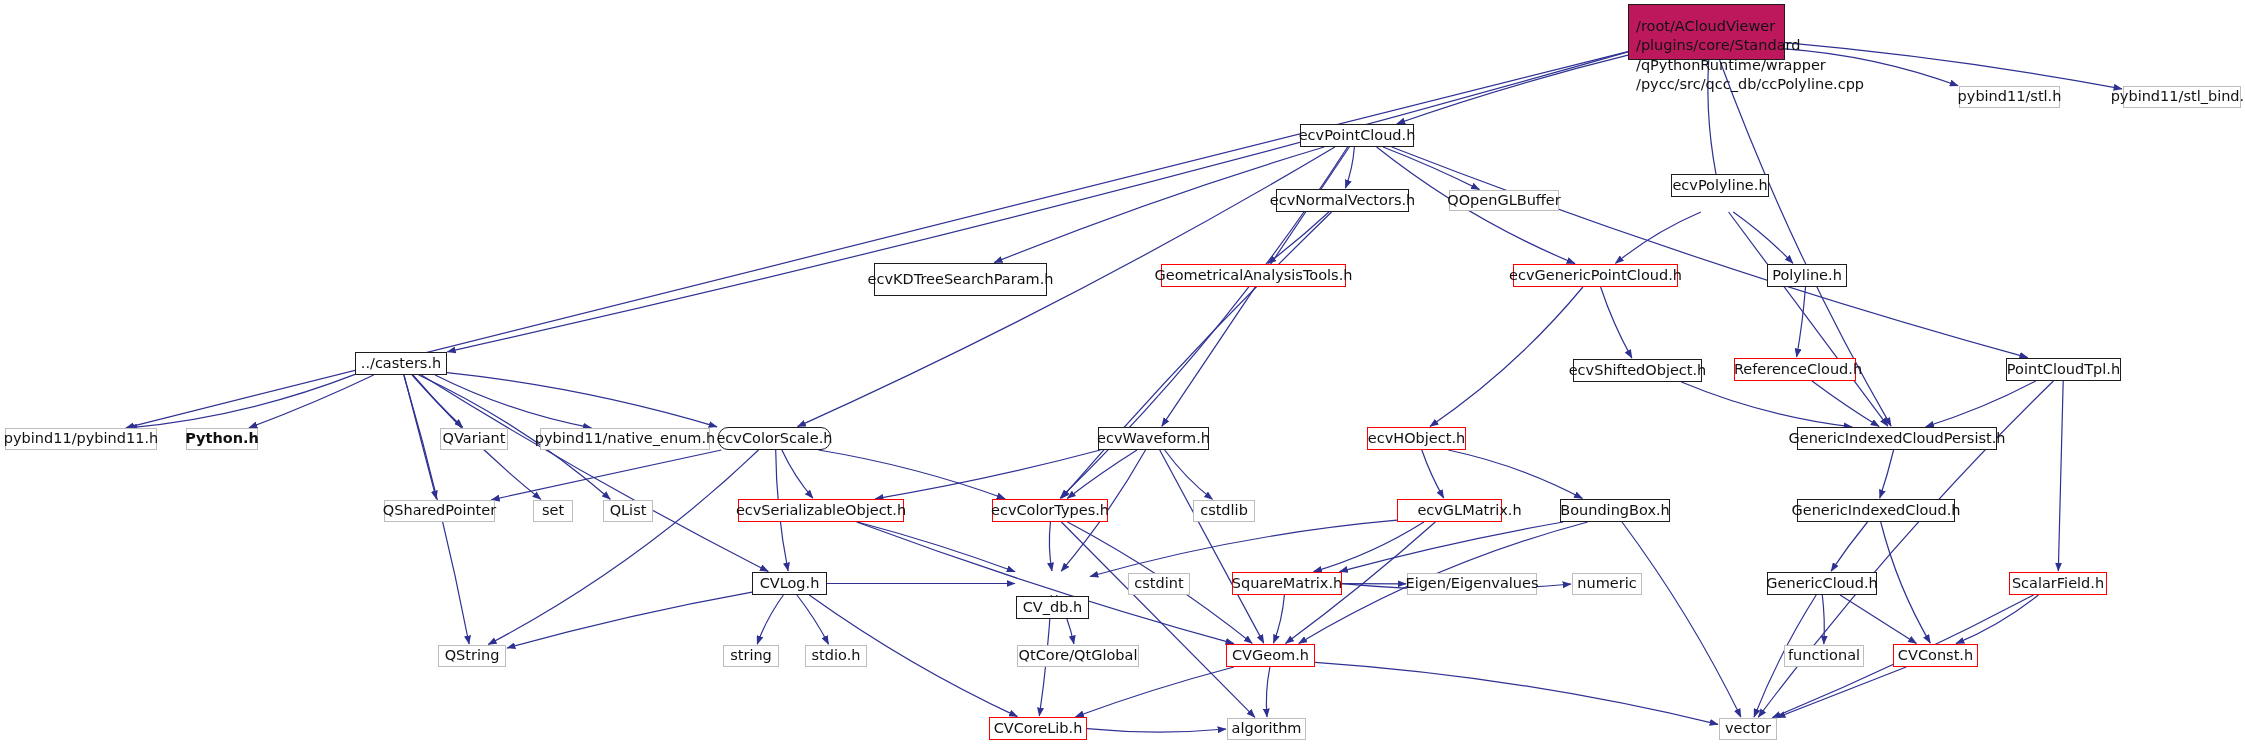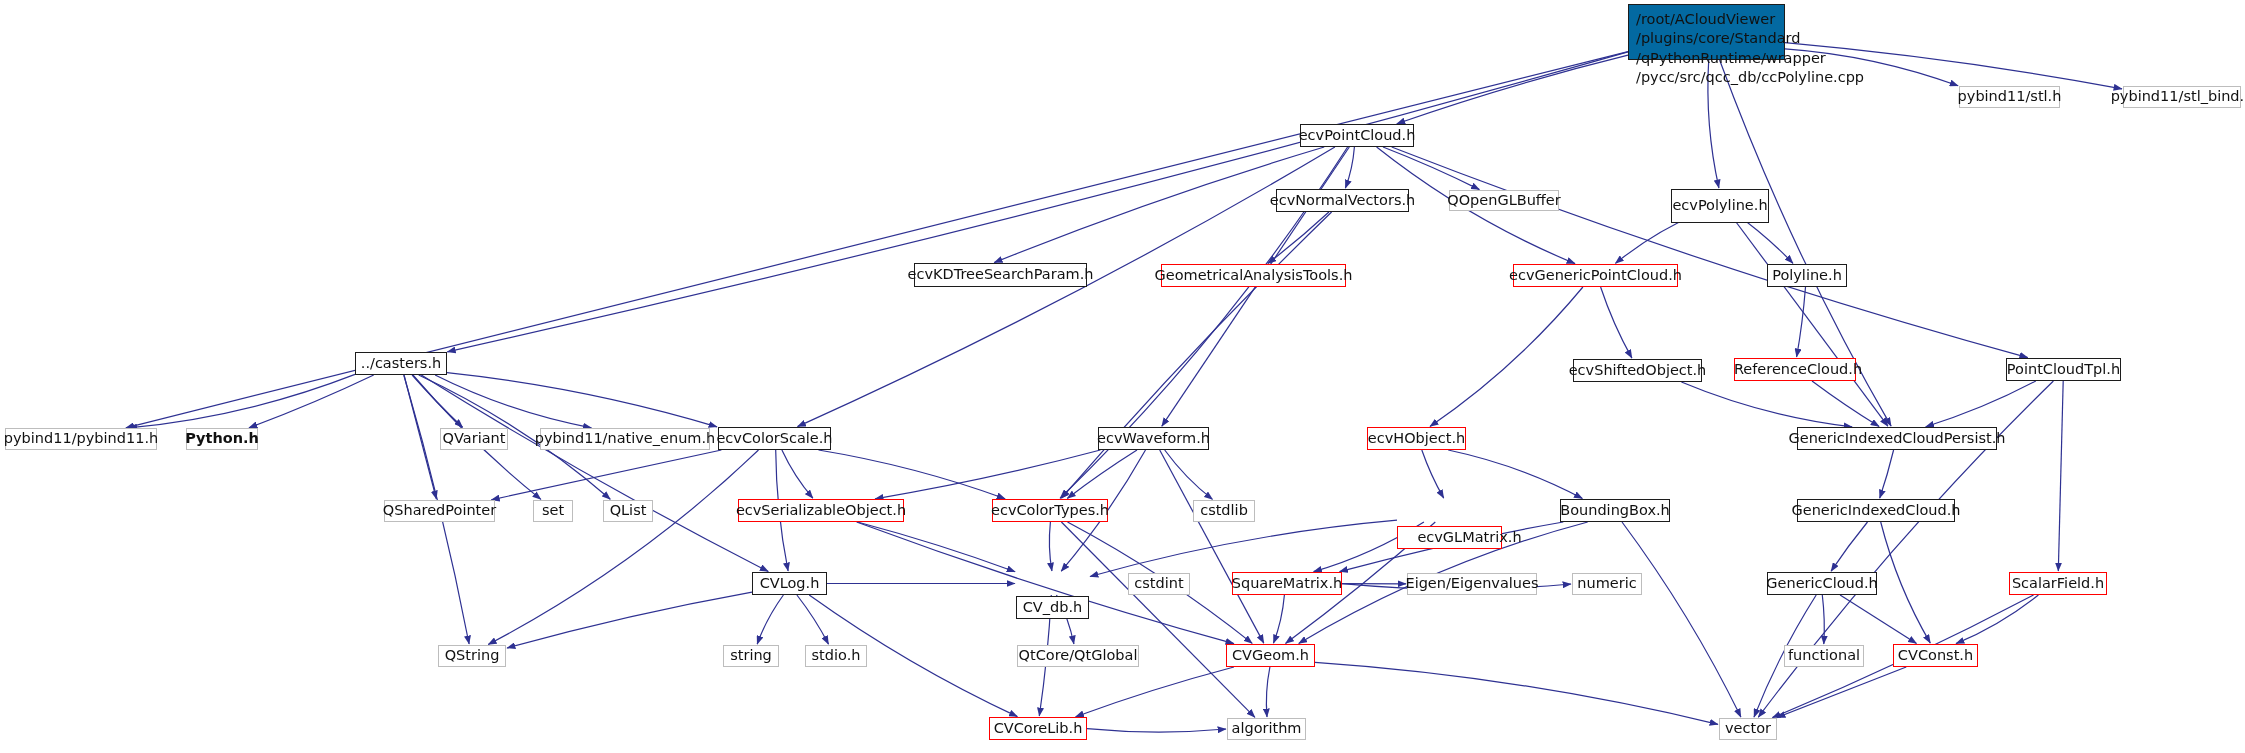--- a/index.html
+++ b/index.html
@@ -12,8 +12,8 @@
         text-align:center;padding:0 6px;}
   .node.hdr{border:1.6px solid #1c1c1c;}
   .node.red{border:1.6px solid #ff0000;text-align:right;}
-  .node.root{border:1.6px solid #1c1c1c;background:#0369a1;
-             white-space:pre;display:block;text-align:left;padding:5px 7px;
+  .node.root{border:1.6px solid #1c1c1c;background:#be185d;
+             white-space:pre;display:block;text-align:left;padding:12px 7px;
              font-size:14.5px;line-height:1.33;}
 </style>
 </head>

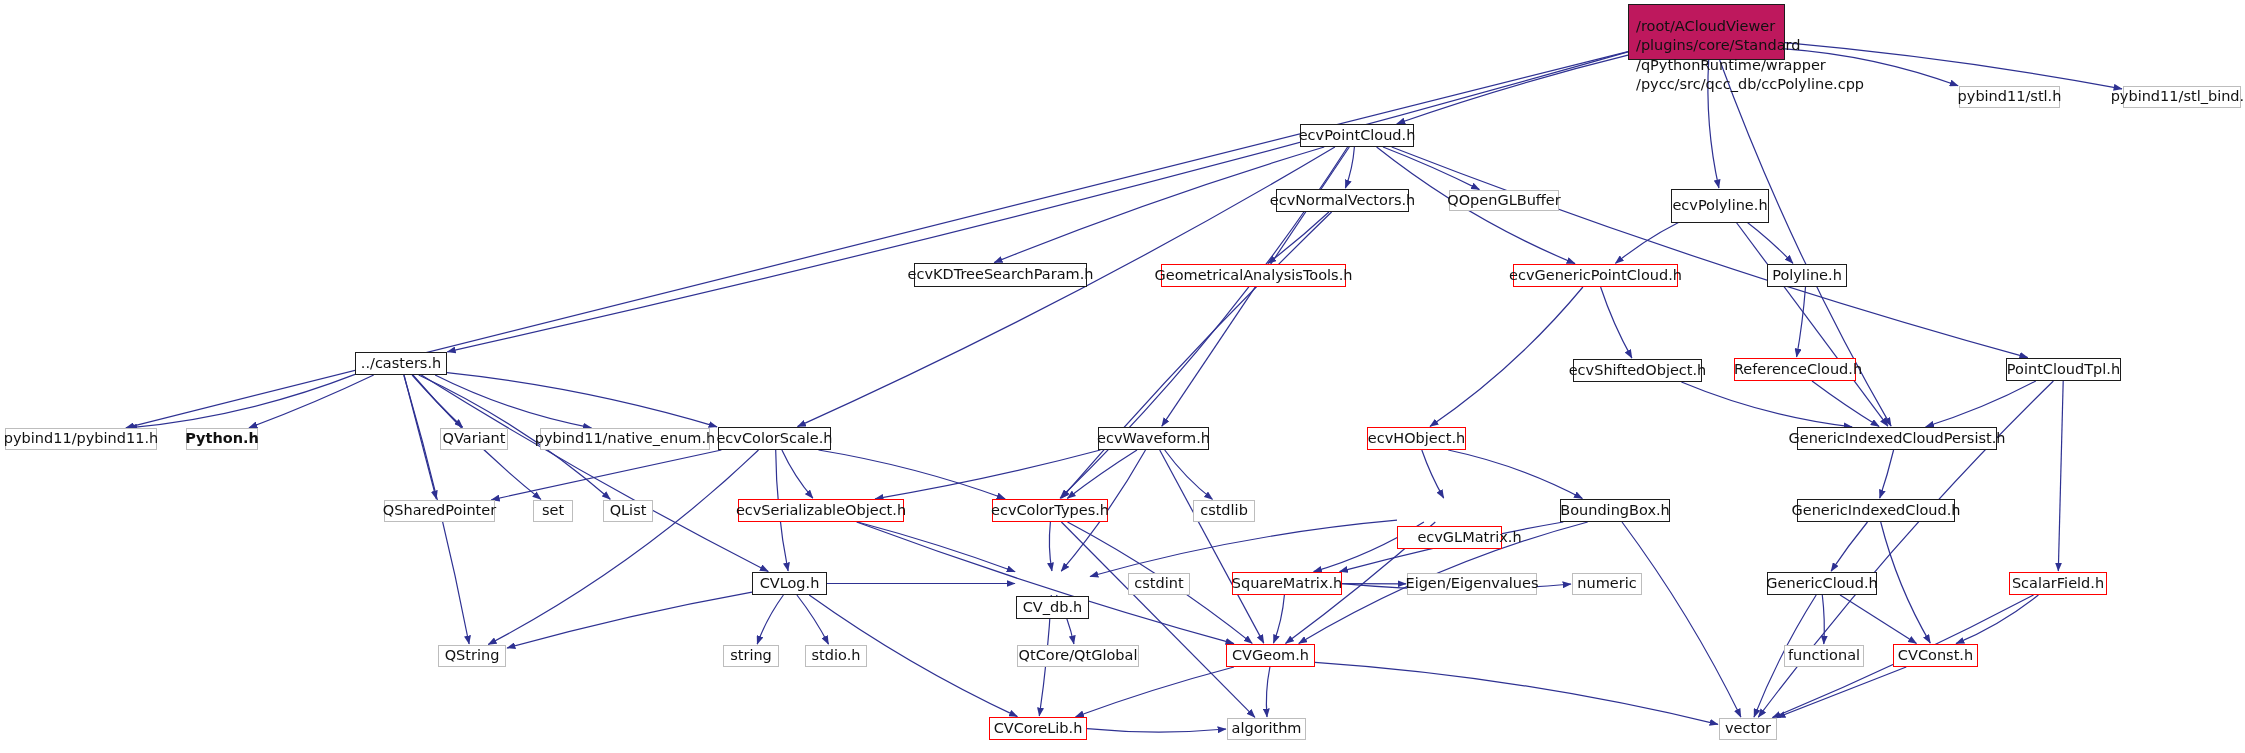--- a/index.html
+++ b/index.html
@@ -123,7 +123,7 @@
       <div class="node hdr" style="left: 1300px; top: 124px; width: 114px; height: 23px;">ecvPointCloud.h</div>
       <div class="node hdr" style="left: 1276px; top: 189px; width: 133px; height: 23px;">ecvNormalVectors.h</div>
       <div class="node " style="left: 1449px; top: 190px; width: 110px; height: 21px;">QOpenGLBuffer</div>
-      <div class="node hdr" style="left: 1671px; top: 189px; width: 98px; height: 34px;">ecvPolyline.h</div>
+      <div class="node hdr" style="left: 1671px; top: 174px; width: 98px; height: 23px;">ecvPolyline.h</div>
       <div class="node hdr" style="left: 874px; top: 263px; width: 173px; height: 24px; margin-left: 40px;">ecvKDTreeSearchParam.h</div>
       <div class="node red" style="left: 1161px; top: 264px; width: 185px; height: 23px;">GeometricalAnalysisTools.h</div>
       <div class="node red" style="left: 1513px; top: 264px; width: 165px; height: 23px;">ecvGenericPointCloud.h</div>

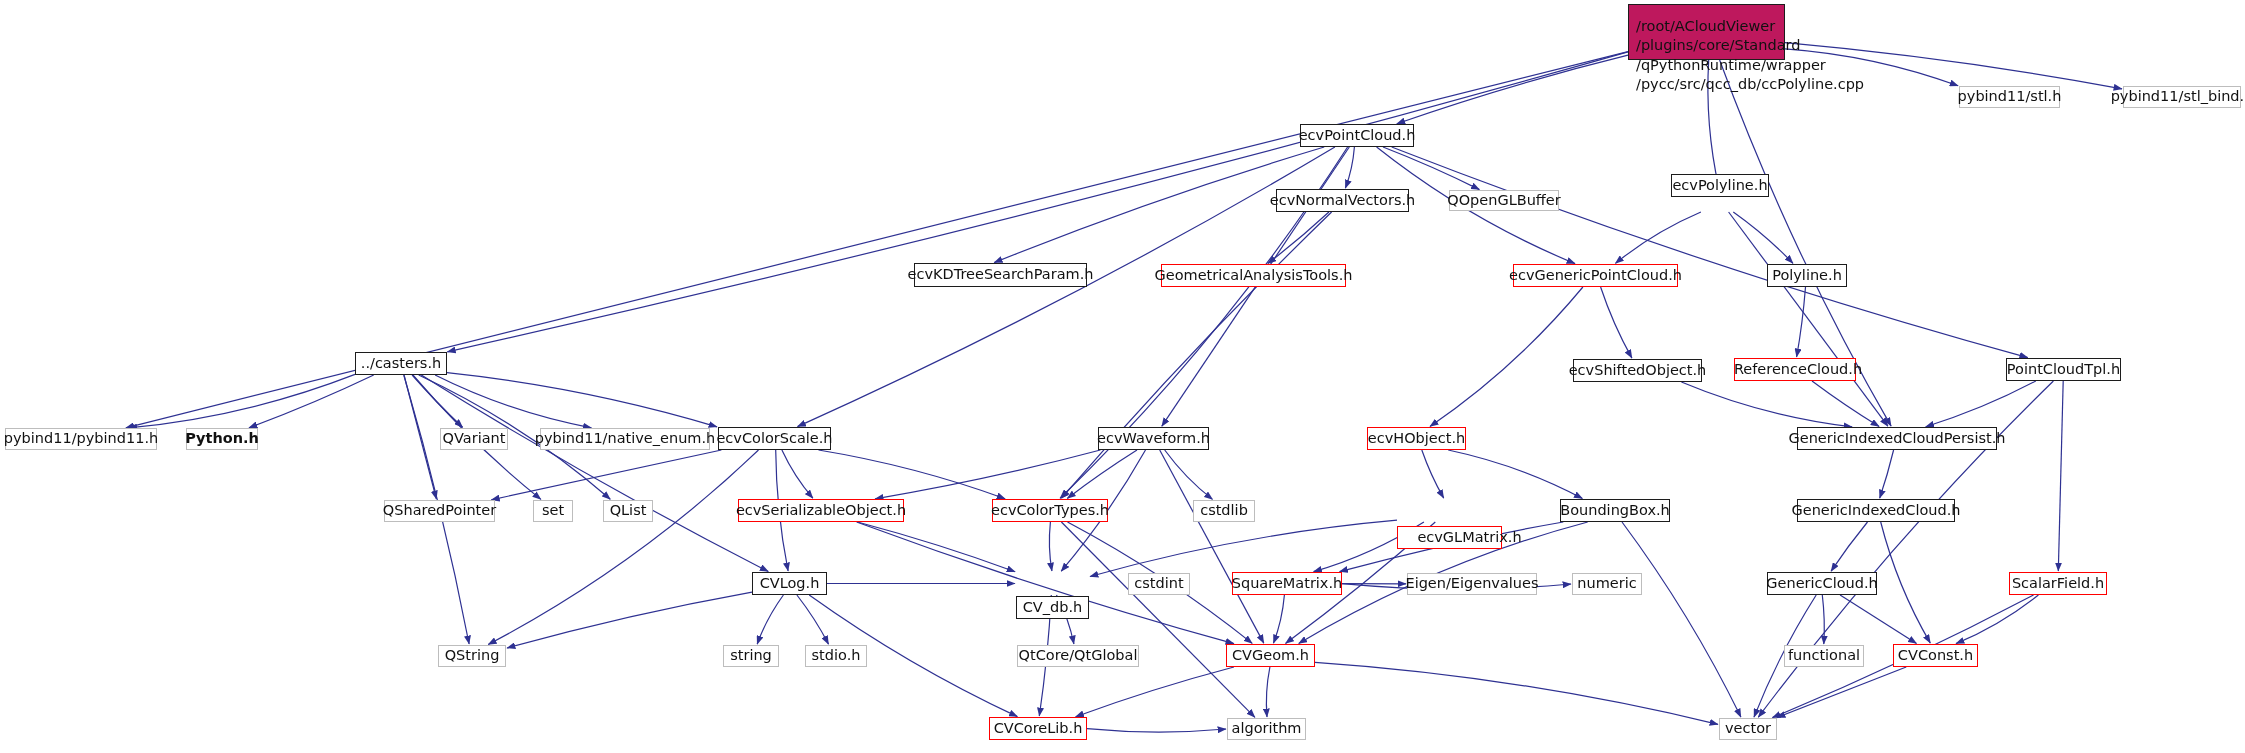--- a/index.html
+++ b/index.html
@@ -124,7 +124,7 @@
       <div class="node hdr" style="left: 1276px; top: 189px; width: 133px; height: 23px;">ecvNormalVectors.h</div>
       <div class="node " style="left: 1449px; top: 190px; width: 110px; height: 21px;">QOpenGLBuffer</div>
       <div class="node hdr" style="left: 1671px; top: 174px; width: 98px; height: 23px;">ecvPolyline.h</div>
-      <div class="node hdr" style="left: 874px; top: 263px; width: 173px; height: 24px; margin-left: 40px;">ecvKDTreeSearchParam.h</div>
+      <div class="node hdr" style="left: 874px; top: 263px; width: 173px; height: 33px;">ecvKDTreeSearchParam.h</div>
       <div class="node red" style="left: 1161px; top: 264px; width: 185px; height: 23px;">GeometricalAnalysisTools.h</div>
       <div class="node red" style="left: 1513px; top: 264px; width: 165px; height: 23px;">ecvGenericPointCloud.h</div>
       <div class="node hdr" style="left: 1767px; top: 264px; width: 80px; height: 23px;">Polyline.h</div>

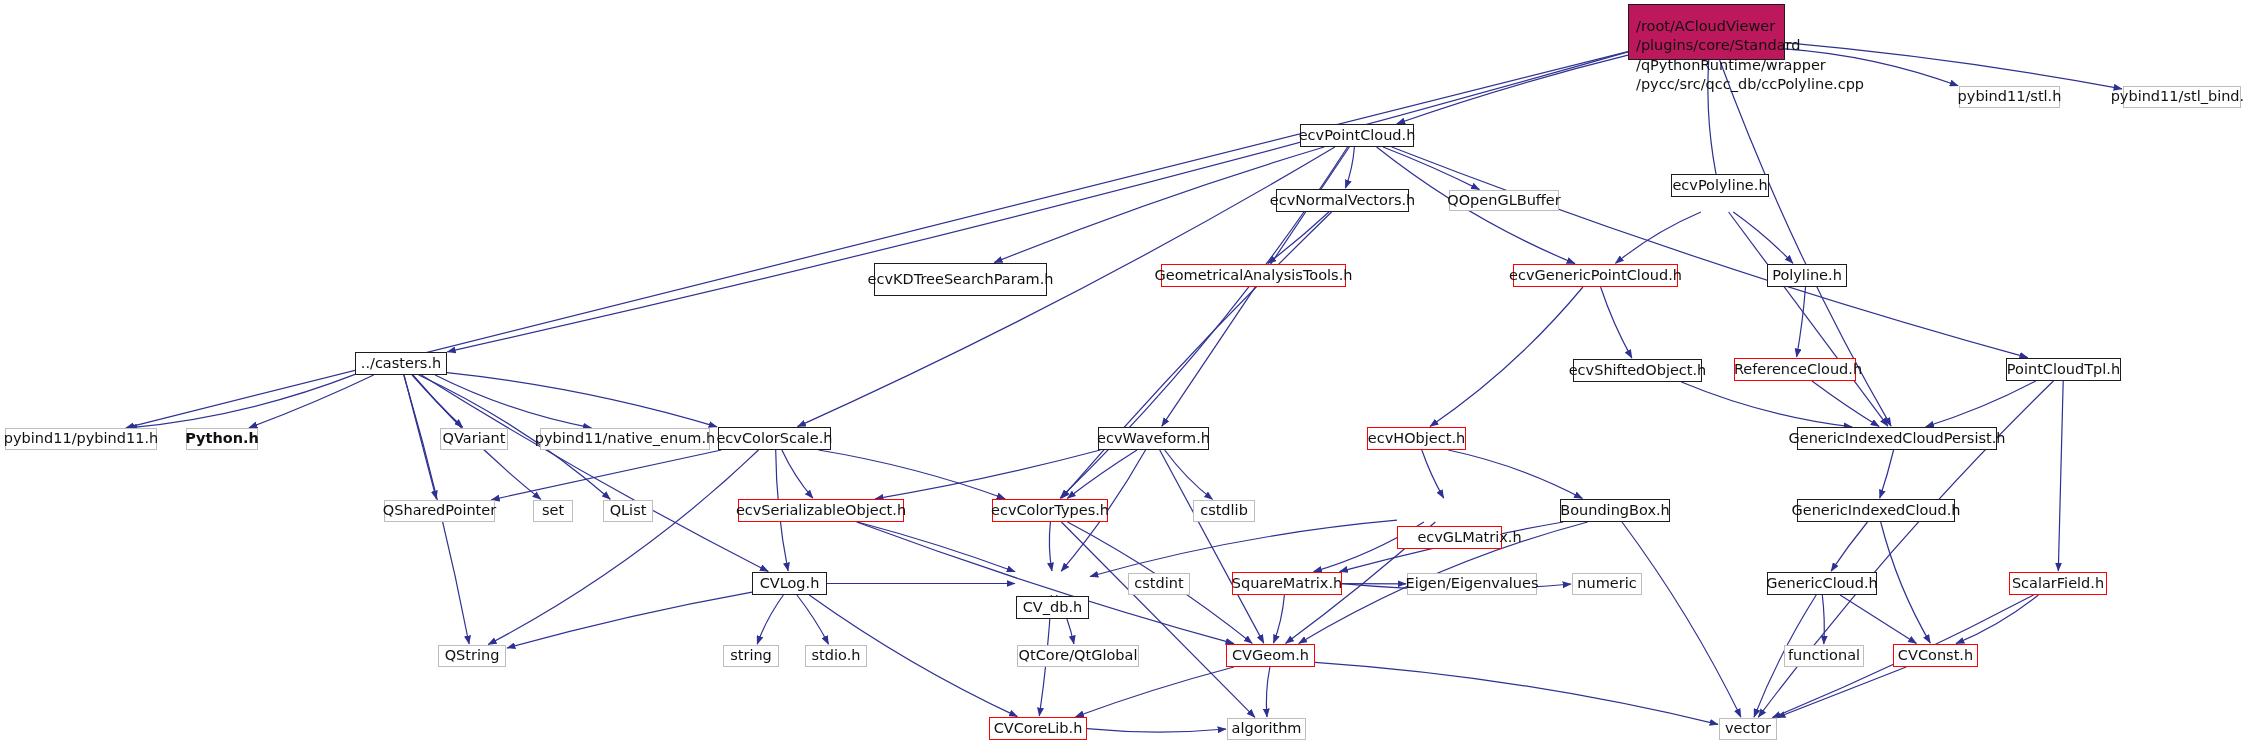--- a/index.html
+++ b/index.html
@@ -136,7 +136,7 @@
       <div class="node " style="left: 186px; top: 428px; width: 72px; height: 22px; font-weight: bold;">Python.h</div>
       <div class="node " style="left: 440px; top: 428px; width: 68px; height: 22px;">QVariant</div>
       <div class="node " style="left: 540px; top: 428px; width: 170px; height: 22px;">pybind11/native_enum.h</div>
-      <div class="node hdr" style="left: 718px; top: 427px; width: 113px; height: 23px;">ecvColorScale.h</div>
+      <div class="node hdr" style="left: 718px; top: 427px; width: 113px; height: 23px; border-radius: 10px;">ecvColorScale.h</div>
       <div class="node hdr" style="left: 1098px; top: 427px; width: 111px; height: 23px;">ecvWaveform.h</div>
       <div class="node red" style="left: 1367px; top: 427px; width: 99px; height: 23px;">ecvHObject.h</div>
       <div class="node hdr" style="left: 1797px; top: 427px; width: 200px; height: 23px;">GenericIndexedCloudPersist.h</div>

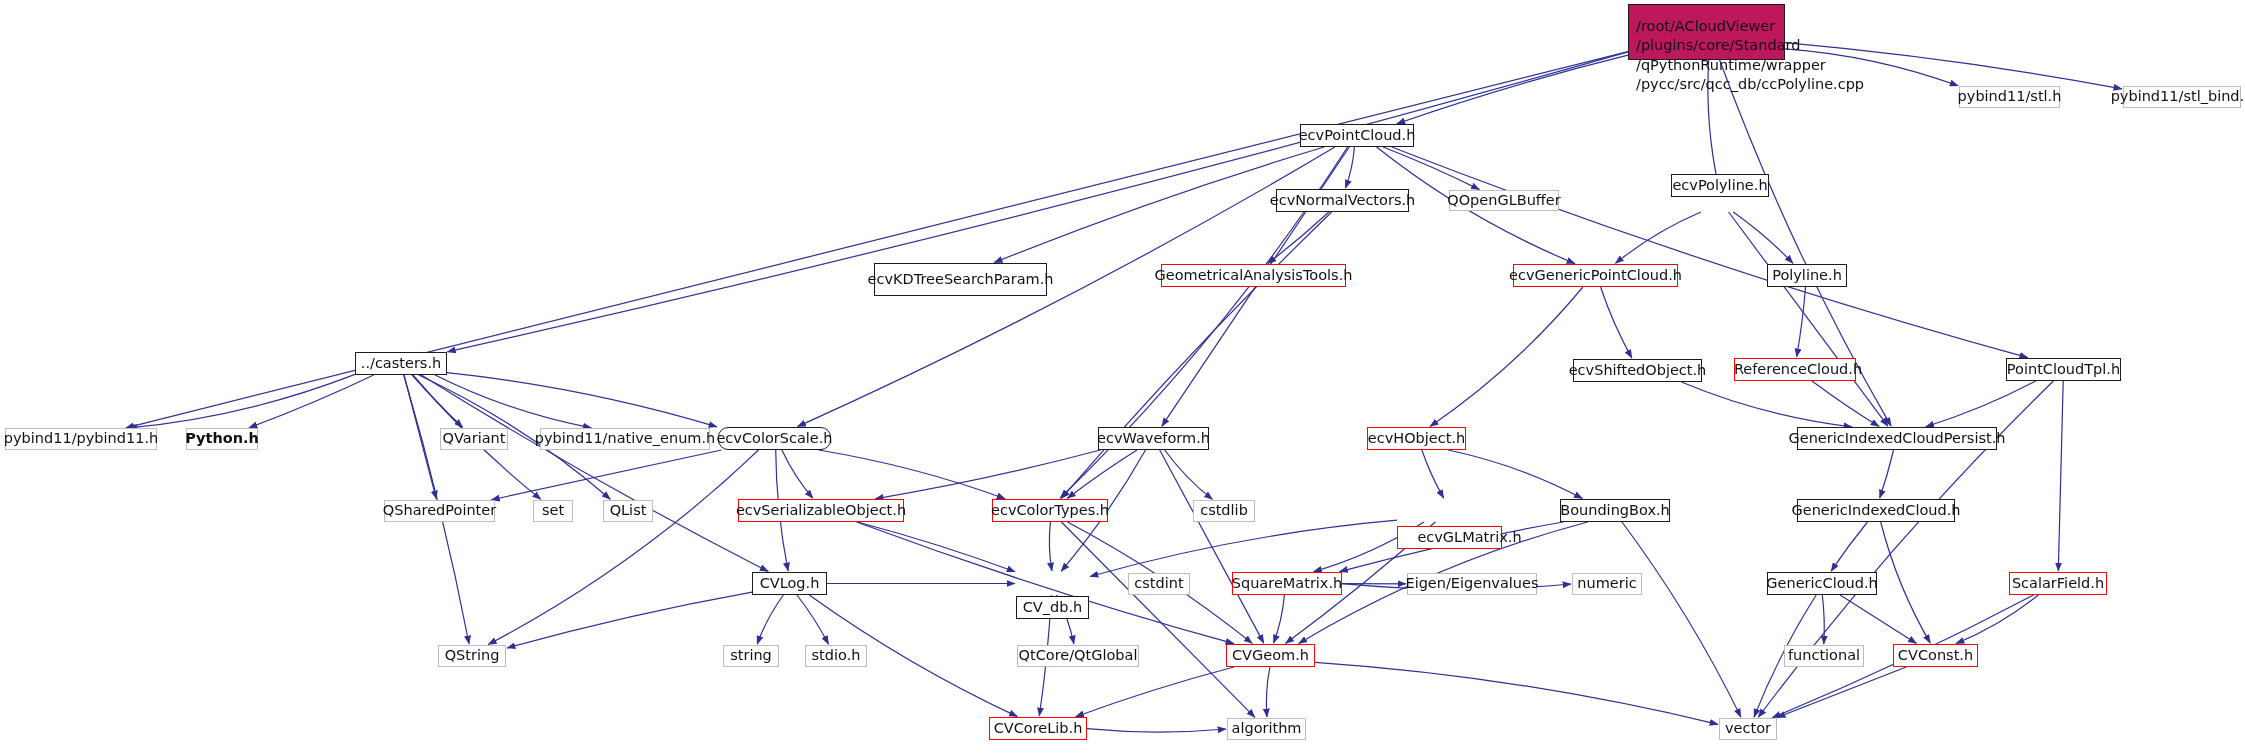--- a/index.html
+++ b/index.html
@@ -146,7 +146,7 @@
       <div class="node red" style="left: 738px; top: 499px; width: 166px; height: 23px;">ecvSerializableObject.h</div>
       <div class="node red" style="left: 992px; top: 499px; width: 116px; height: 23px;">ecvColorTypes.h</div>
       <div class="node " style="left: 1193px; top: 500px; width: 62px; height: 22px;">cstdlib</div>
-      <div class="node red" style="left: 1397px; top: 526px; width: 105px; height: 23px; padding-left: 46px;">ecvGLMatrix.h</div>
+      <div class="node red" style="left: 1397px; top: 499px; width: 105px; height: 23px; padding-left: 46px;">ecvGLMatrix.h</div>
       <div class="node hdr" style="left: 1560px; top: 499px; width: 110px; height: 23px;">BoundingBox.h</div>
       <div class="node hdr" style="left: 1797px; top: 499px; width: 158px; height: 23px;">GenericIndexedCloud.h</div>
       <div class="node hdr" style="left: 752px; top: 572px; width: 75px; height: 23px;">CVLog.h</div>

